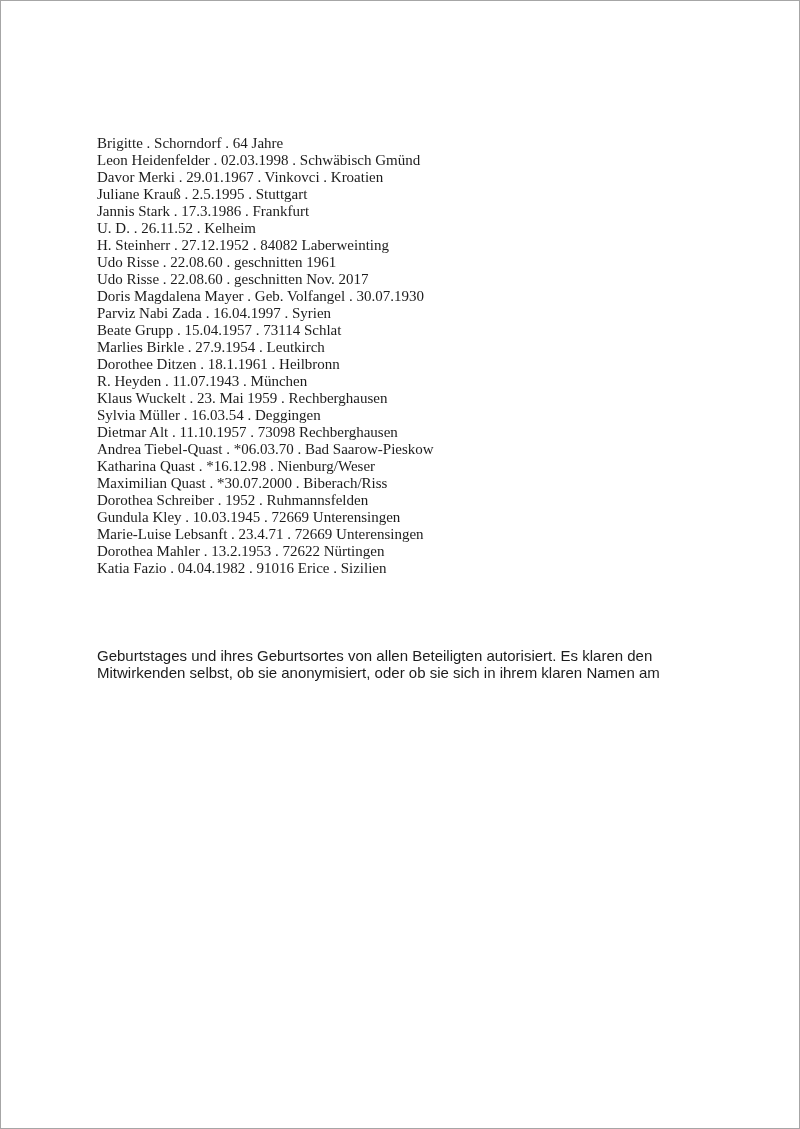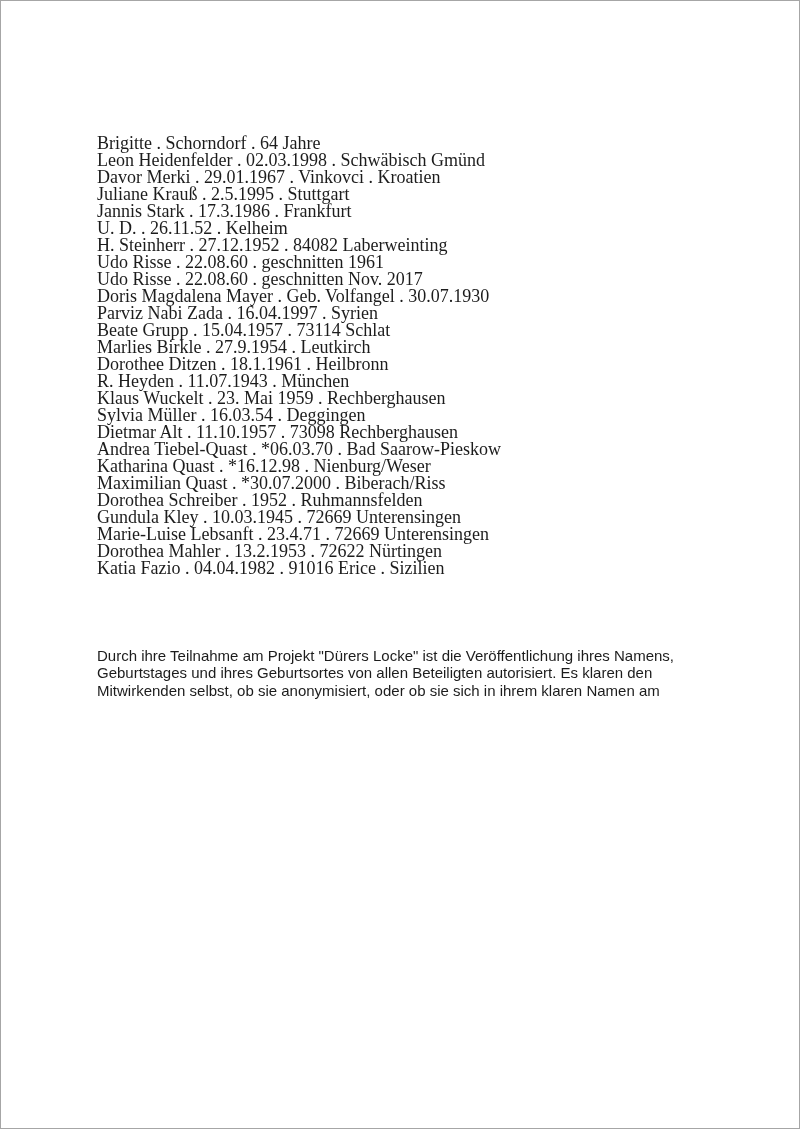--- a/index.html
+++ b/index.html
@@ -25,7 +25,7 @@
     left: 96px;
     top: 83px;
     font-family: "Liberation Serif", serif;
-    font-size: 18px;
+    font-size: 15px;
     line-height: 17px;
     color: #1c1c1c;
     white-space: pre;

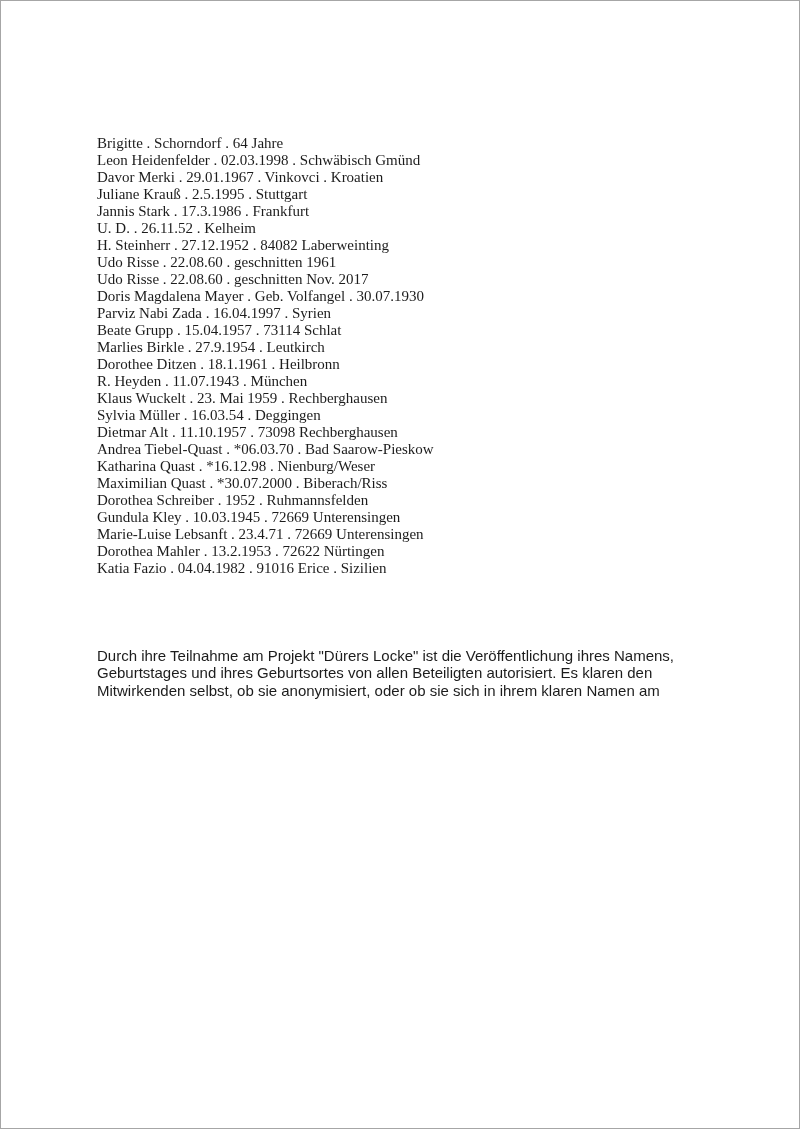--- a/index.html
+++ b/index.html
@@ -58,7 +58,7 @@
 
   <div class="note">
     
-  <div class="note-line">Durch ihre Teilnahme am Projekt "Dürers Locke" ist die Veröffentlichung ihres Namens,</div><div class="note-line">Geburtstages und ihres Geburtsortes von allen Beteiligten autorisiert. Es klaren den</div><div class="note-line">Mitwirkenden selbst, ob sie anonymisiert, oder ob sie sich in ihrem klaren Namen am</div></div>
+  <div class="note-line">Geburtstages und ihres Geburtsortes von allen Beteiligten autorisiert. Es klaren den</div><div class="note-line">Mitwirkenden selbst, ob sie anonymisiert, oder ob sie sich in ihrem klaren Namen am</div></div>
 
 </div>
 

